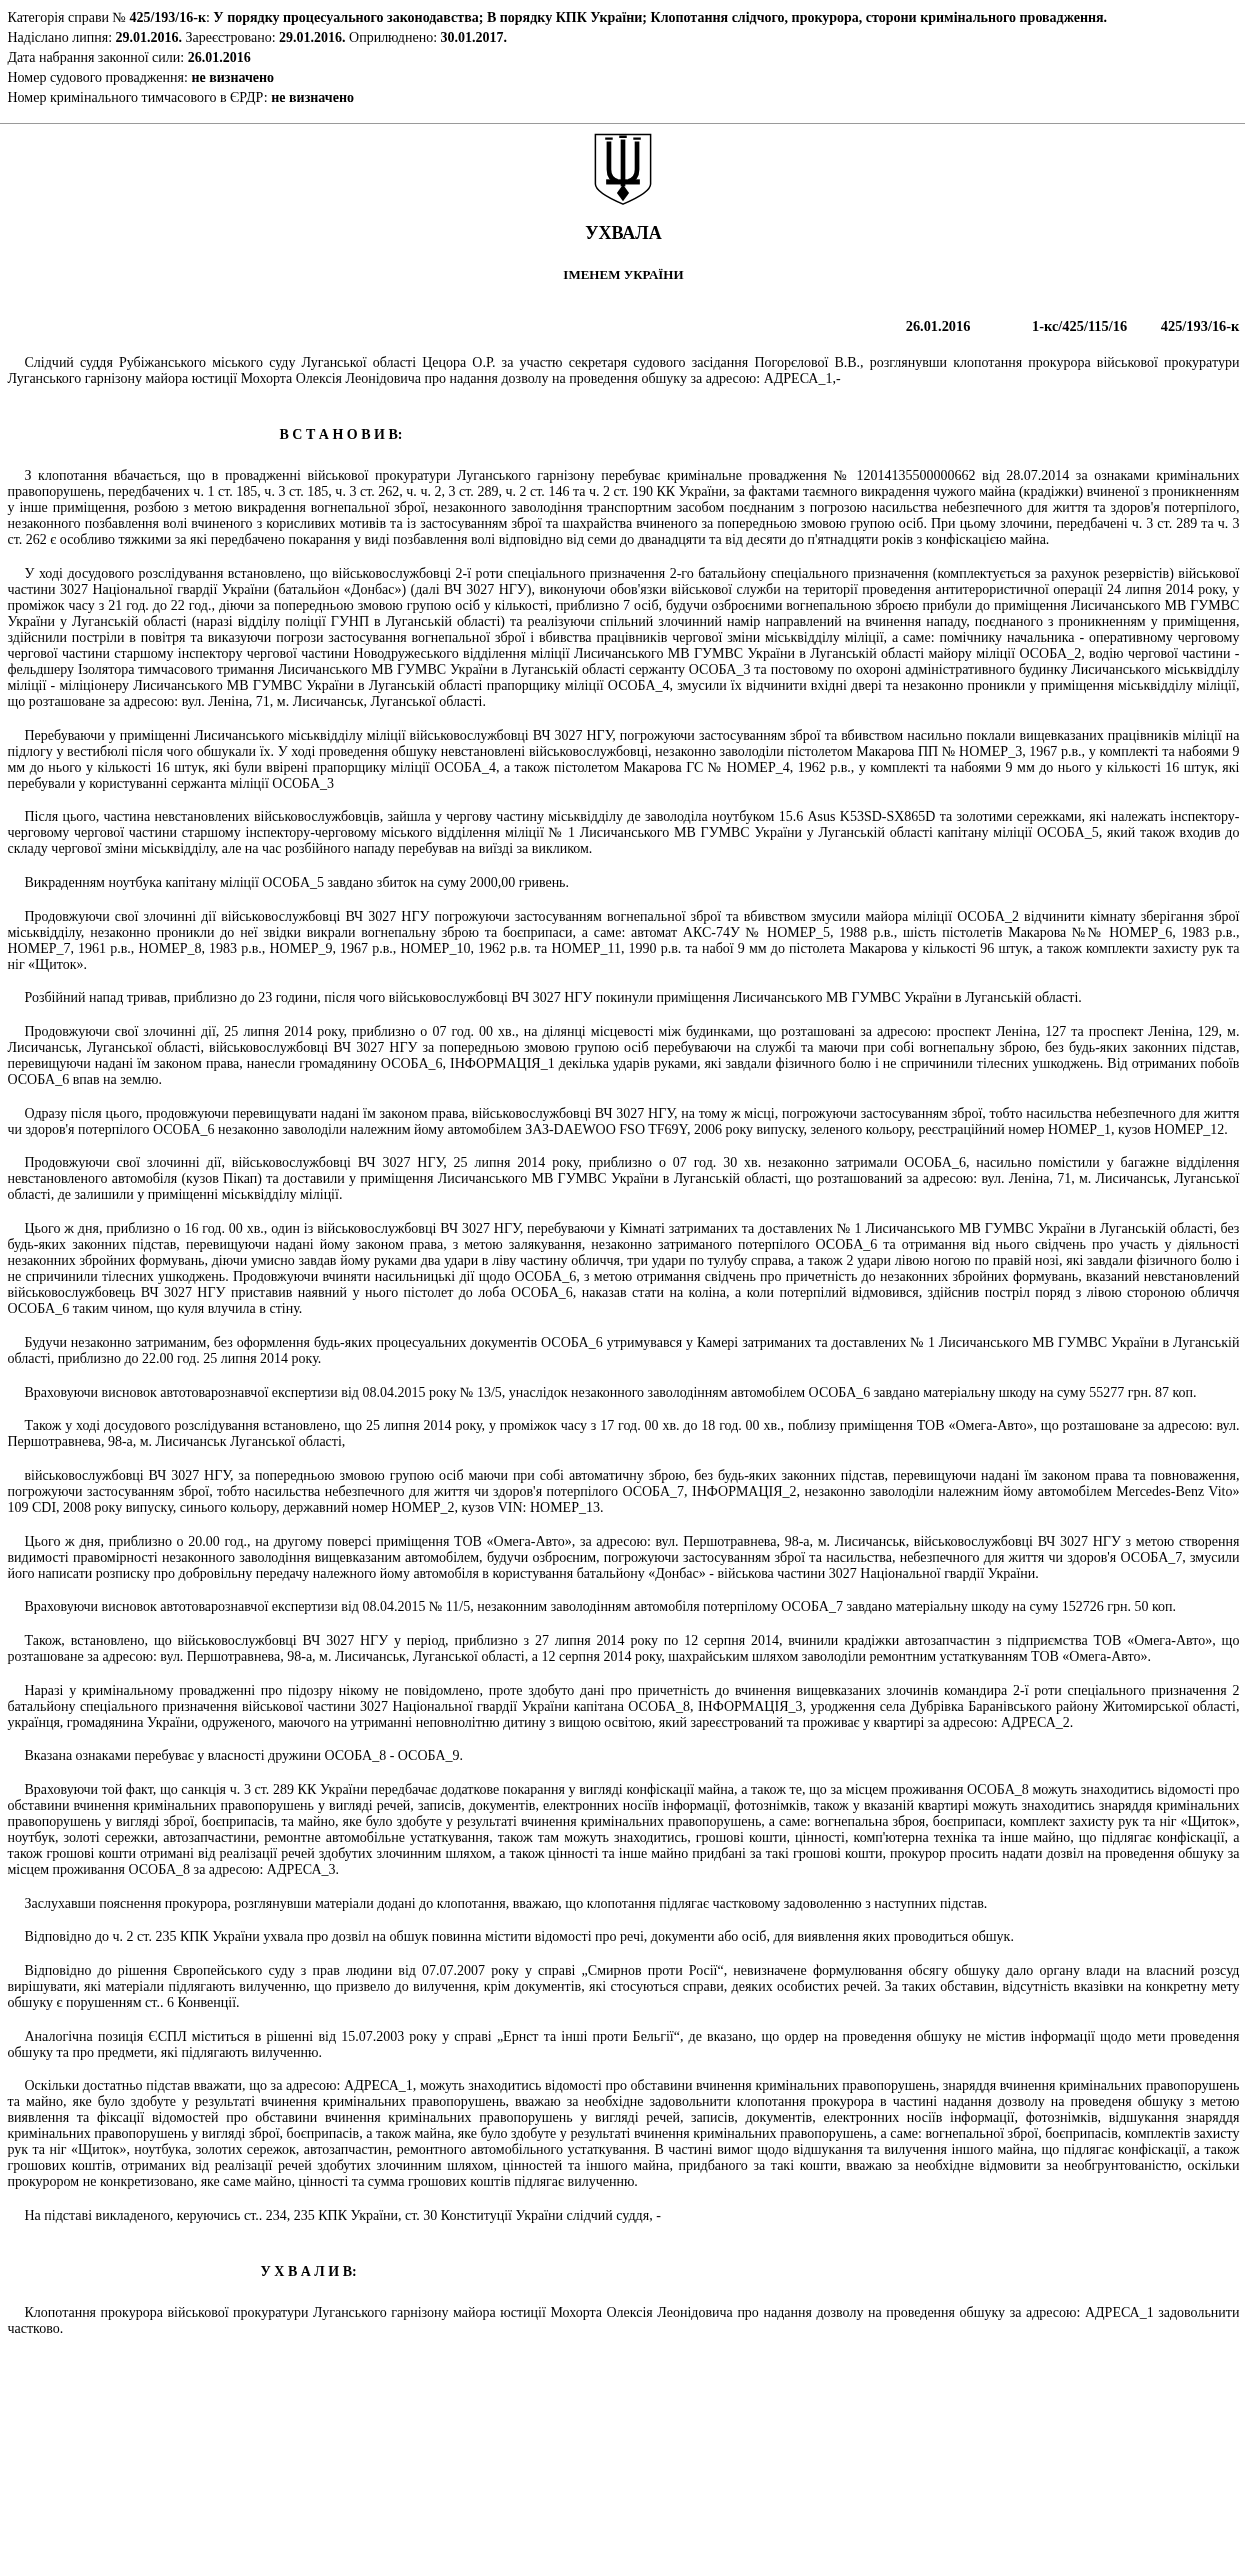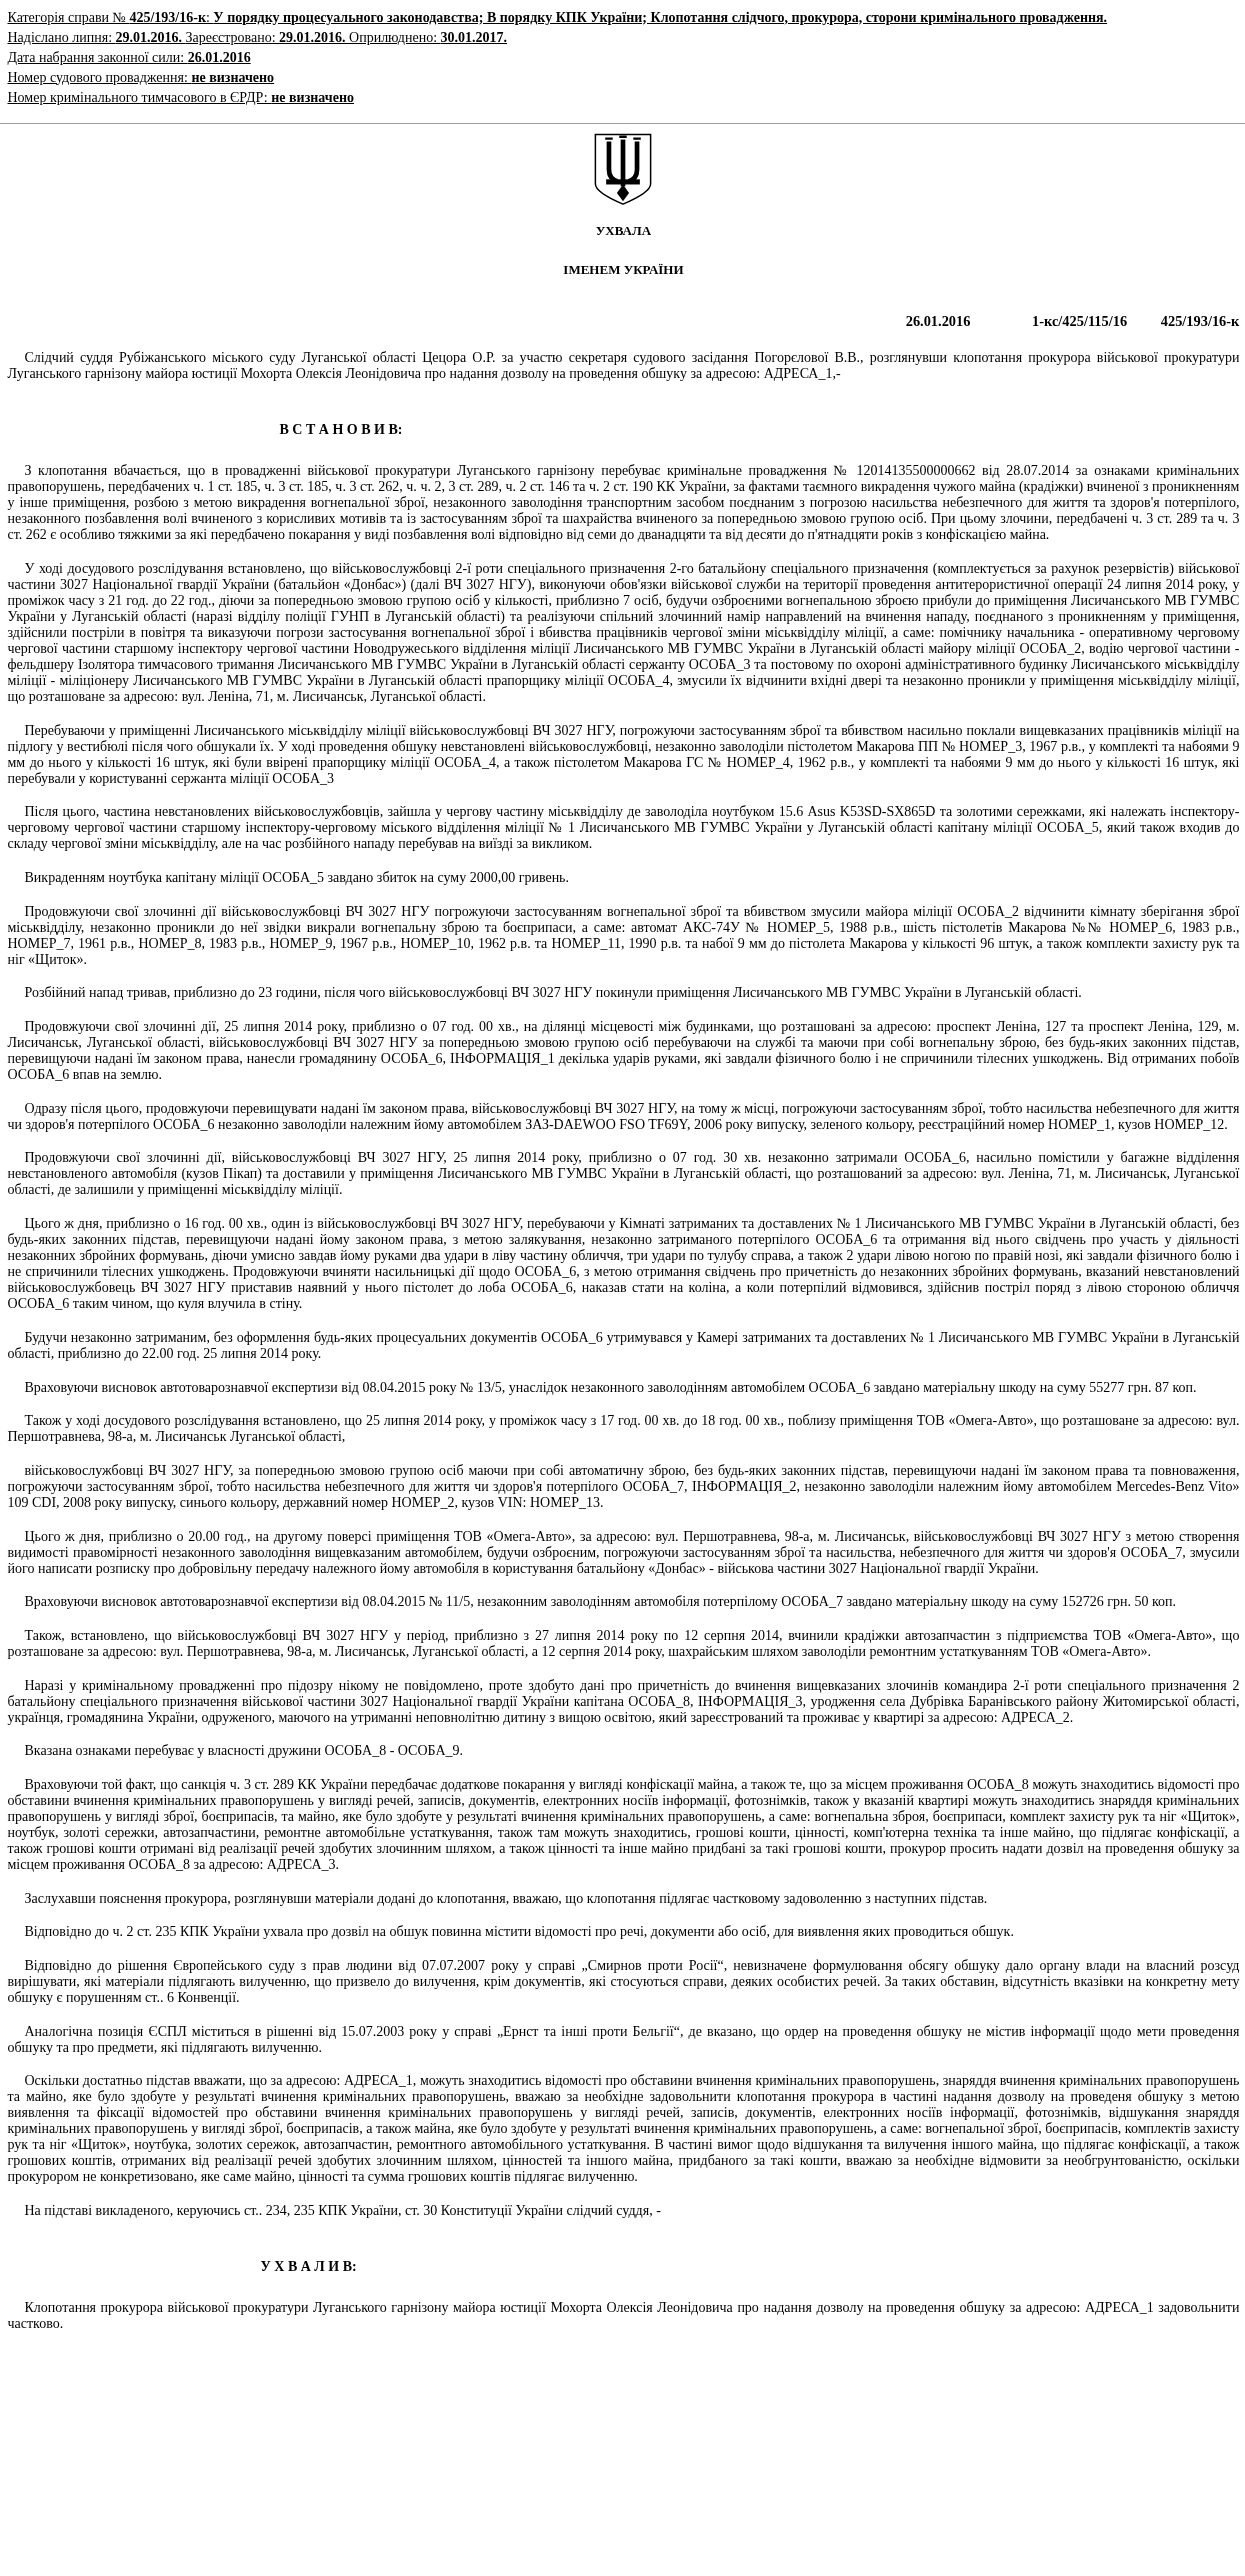--- a/index.html
+++ b/index.html
@@ -5,7 +5,7 @@
   html,body{margin:0;padding:0;background:#fff;color:#000;}
   body{width:1245px;font-family:"Liberation Serif","DejaVu Serif",serif;}
   .page{width:1245px;min-height:2576px;box-sizing:border-box;padding:7.5px 5.6px 18.6px 7.5px;background:#fff;}
-  .meta-block{margin:0 0 15px 0;text-decoration:underline;}
+  .meta-block{margin:0 0 15px 0;}
   .meta-line{font-size:14px;line-height:20px;white-space:normal;}
   .meta-line .b{font-weight:bold;}
   .divider{border:none;border-top:1.9px solid #9a9a9a;margin:7.5px -5.6px 5.6px -7.5px;}

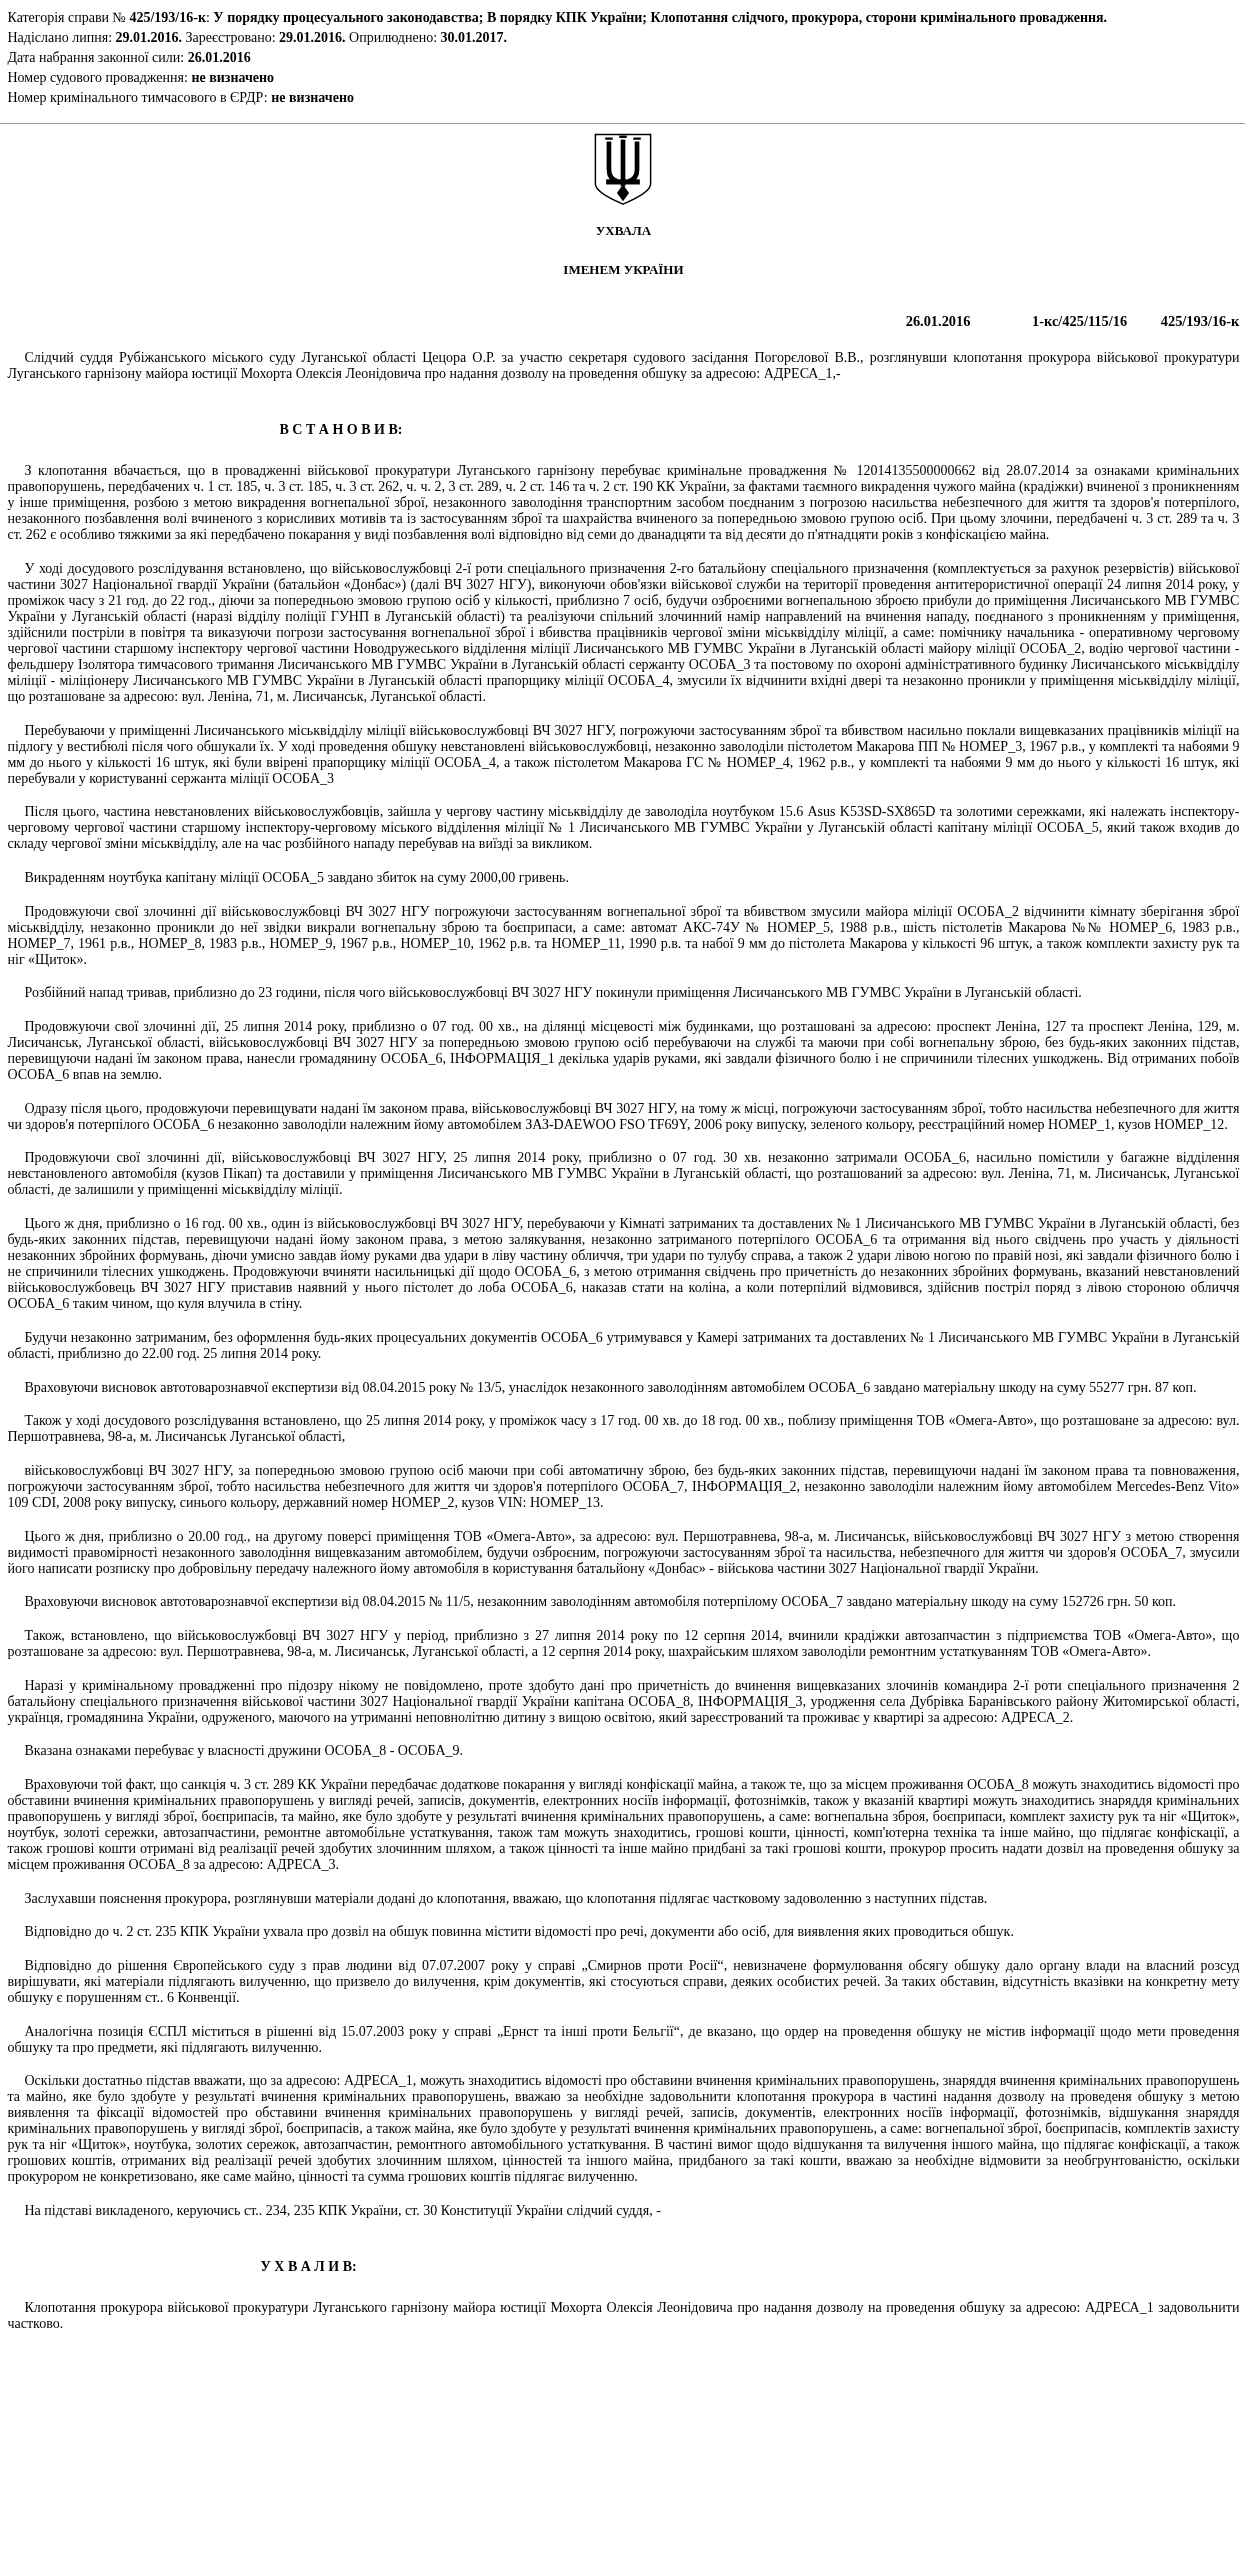--- a/index.html
+++ b/index.html
@@ -10,7 +10,7 @@
   .meta-line .b{font-weight:bold;}
   .divider{border:none;border-top:1.9px solid #9a9a9a;margin:7.5px -5.6px 5.6px -7.5px;}
   .emblem-wrap{text-align:center;margin:9.3px 0 1.9px 0;}
-  .doc-title{ text-align:center;font-weight:bold;font-size:13px;margin:13px 0 0 0;}
+  .doc-title{ text-align:center;font-weight:bold;font-size:18px;margin:13px 0 0 0;}
   .doc-subtitle{text-align:center;font-weight:bold;font-size:13px;margin:23px 0 0 0;}
   .case-line{font-weight:bold;font-size:14.4px;margin:35px 0 0 0;text-align:right;}
   .case-line .date{margin-left:24px;}

